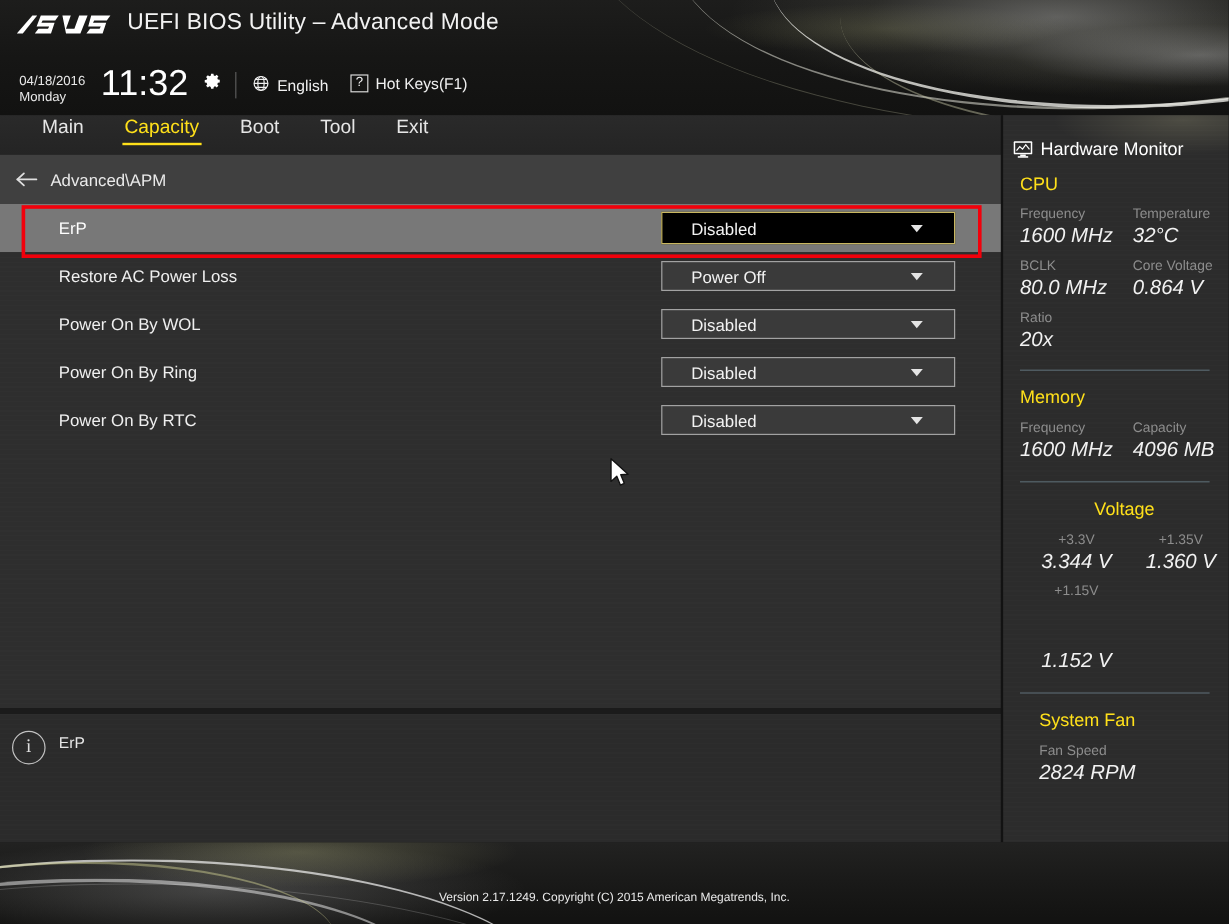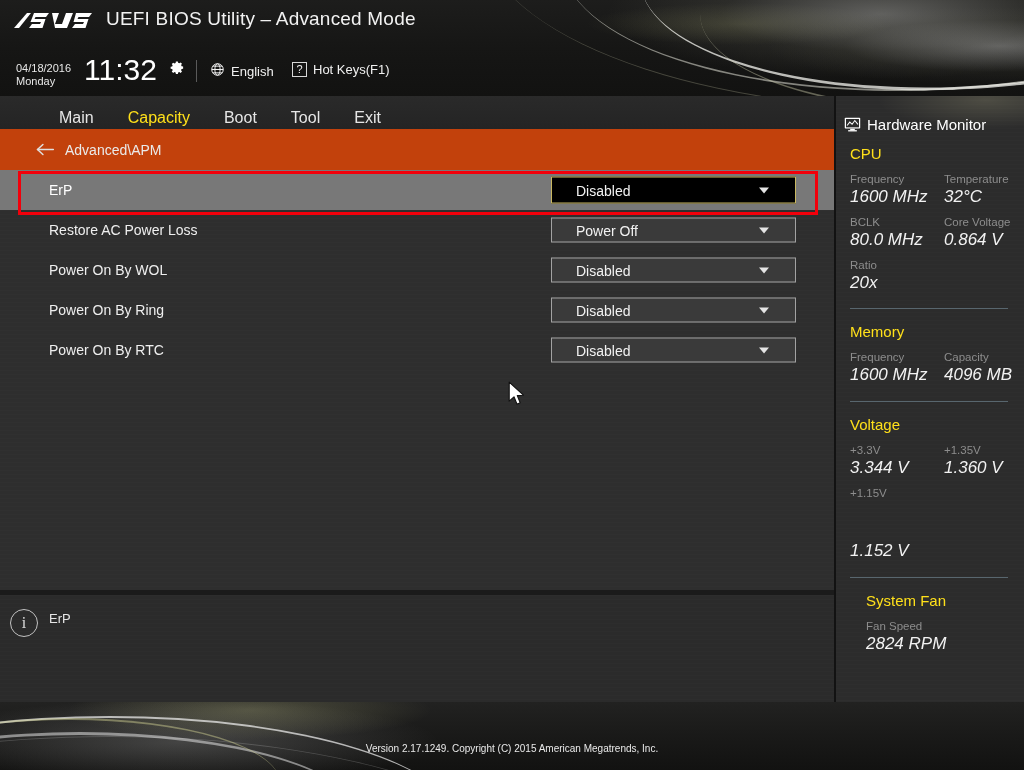--- a/index.html
+++ b/index.html
@@ -140,8 +140,8 @@
     top: 96px; left: 0;
     width: 836px; height: 33px;
     background: linear-gradient(180deg, #2a2a2a 0%, #242424 100%);
-    display: flex; align-items: flex-end;
-    padding-left: 42px;
+    display: flex; align-items: flex-start;
+    padding-left: 18px;
     gap: 0;
   }
   .tab {

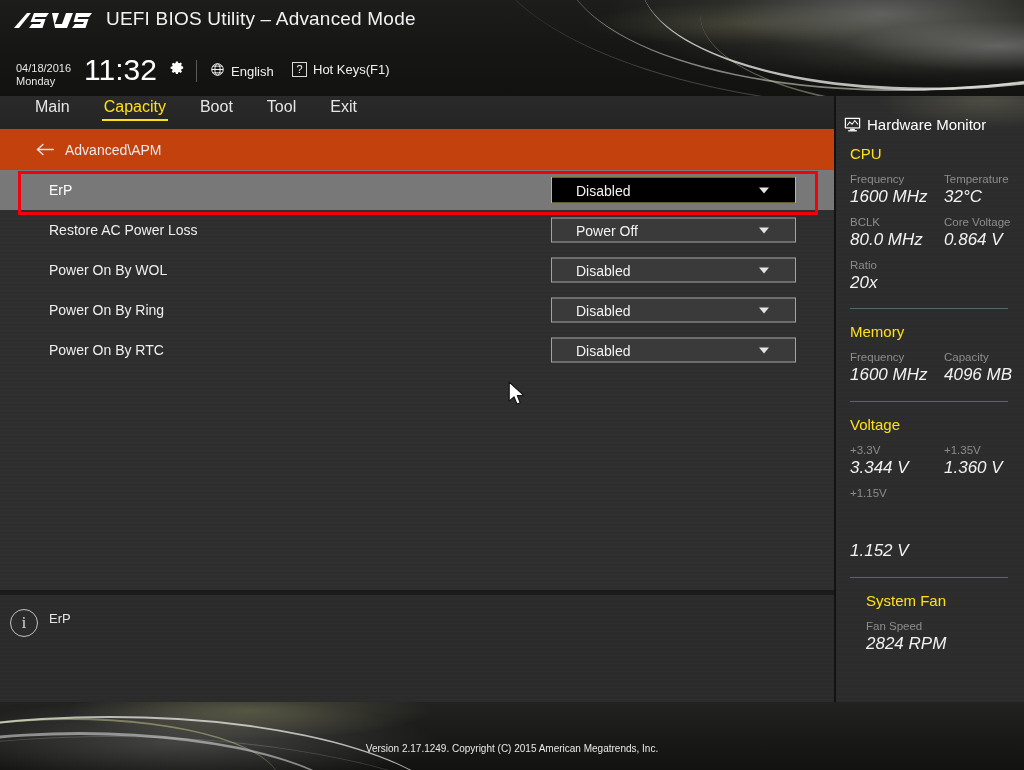--- a/index.html
+++ b/index.html
@@ -166,9 +166,9 @@
     position: absolute;
     top: 129px; left: 0;
     width: 836px; height: 41px;
-    background: #c2410c;
+    background: #404040;
     display: flex; align-items: center;
-    padding-left: 35px;
+    padding-left: 12px;
     gap: 10px;
   }
   .back-arrow { width: 20px; height: 16px; color: #e0e0e0; flex: 0 0 auto; }

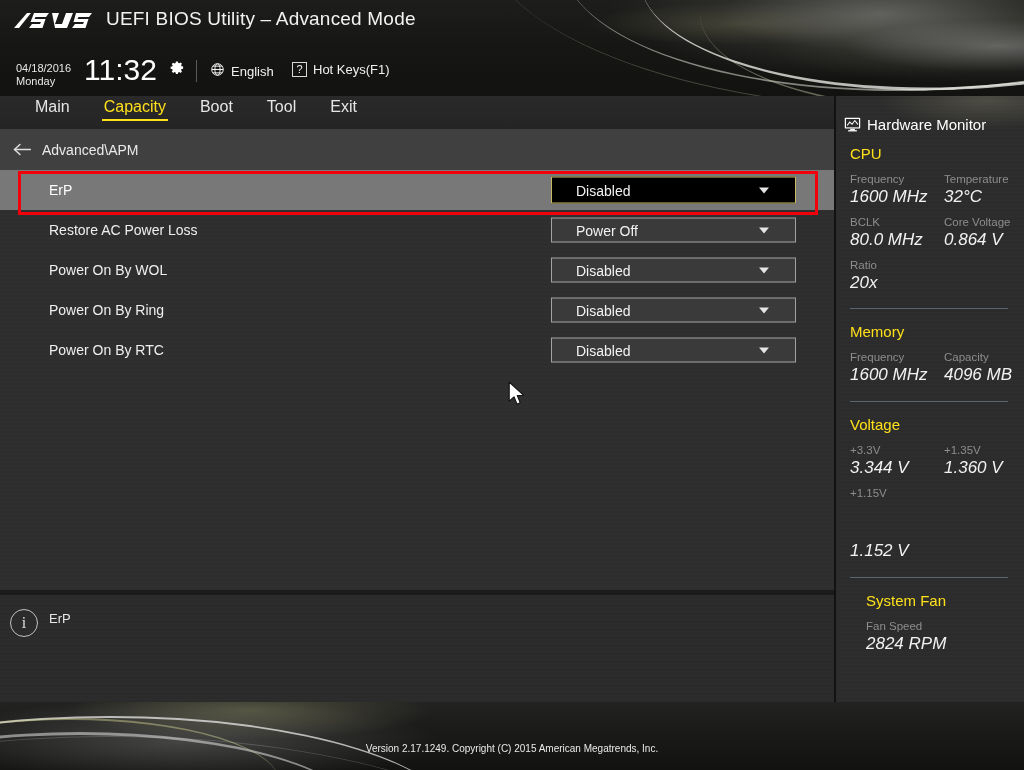--- a/index.html
+++ b/index.html
@@ -569,7 +569,7 @@
 
     <div class="hw-rule" style="margin-top:17px;"></div>
 
-    <div style="margin-top:14px;">
+    <div style="margin-top:14px;text-align:center;">
       <div class="hw-section-title">Voltage</div>
       <div class="hw-grid" style="margin-top:9px;">
         <div class="hw-key">+3.3V</div>

